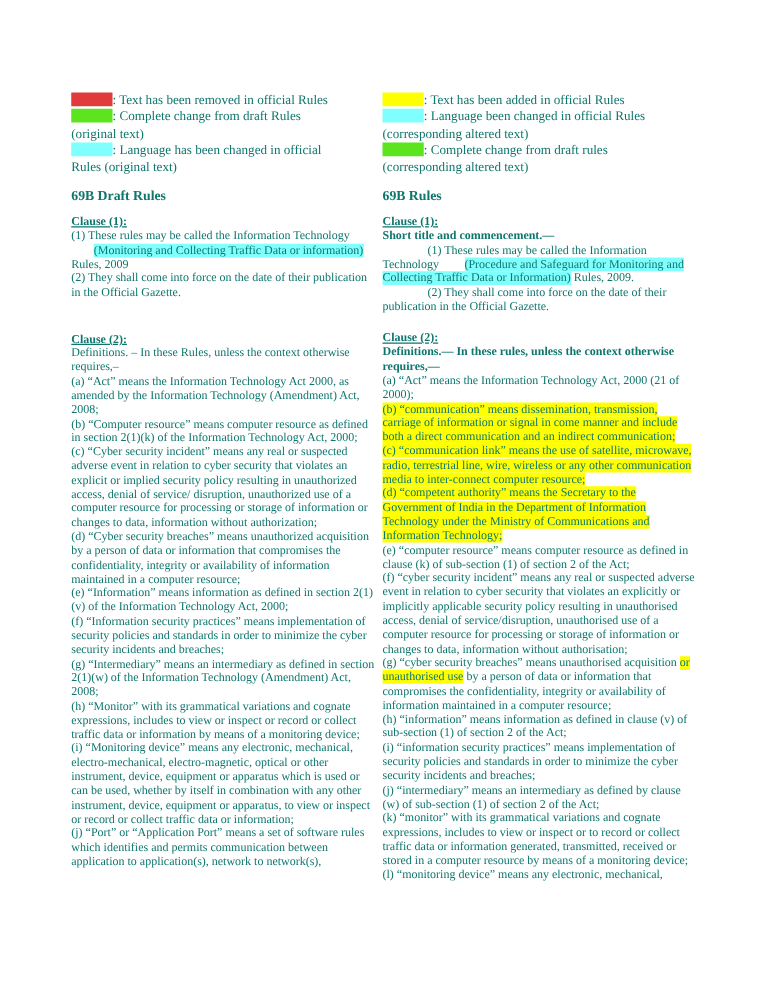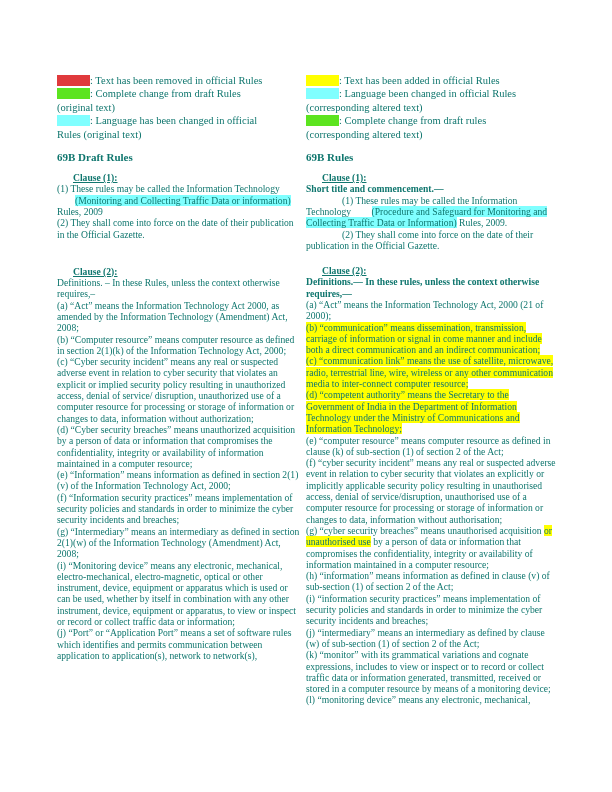--- a/index.html
+++ b/index.html
@@ -18,7 +18,7 @@
   .col-header{font-size:11px;font-weight:bold;margin:10px 0 8px 0;line-height:13px;}
   
   .blocks p{margin:0;}
-  .blocks p.heading{font-weight:bold;text-decoration:underline;margin-left:16px;}
+  .blocks p.heading{font-weight:bold;text-decoration:underline;}
   .col-left .blocks p.heading{margin-top:26px;}
   .col-right .blocks p.heading{margin-top:14px;}
   .blocks p.heading:first-child{margin-top:0;}

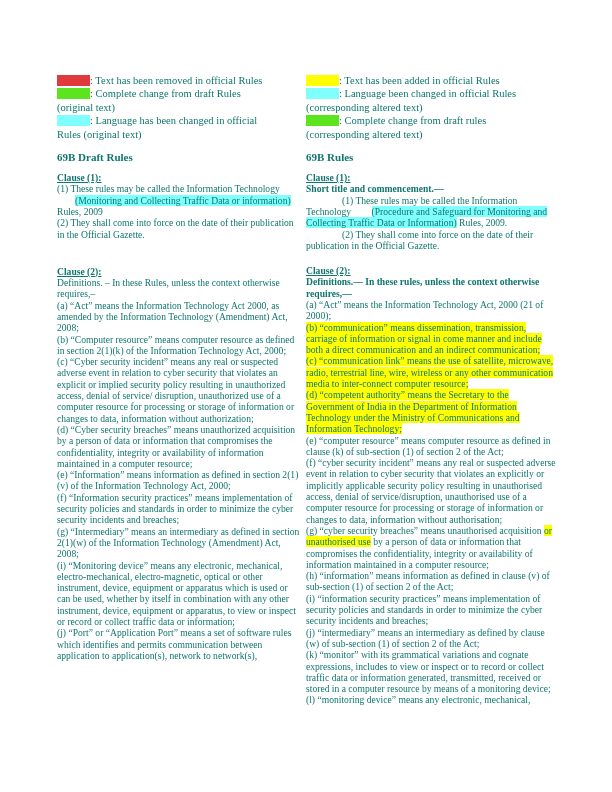--- a/index.html
+++ b/index.html
@@ -53,6 +53,7 @@
           <p class="para"><span>(e) “Information” means information as defined in section 2(1)(v) of the Information Technology Act, 2000;</span></p>
           <p class="para"><span>(f) “Information security practices” means implementation of security policies and standards in order to minimize the cyber security incidents and breaches;</span></p>
           <p class="para"><span>(g) “Intermediary” means an intermediary as defined in section 2(1)(w) of the Information Technology (Amendment) Act, 2008;</span></p>
+          <p class="para"><span>(h) “Monitor” with its grammatical variations and cognate expressions, includes to view or inspect or record or collect traffic data or information by means of a monitoring device;</span></p>
           <p class="para"><span>(i) “Monitoring device” means any electronic, mechanical, electro-mechanical, electro-magnetic, optical or other instrument, device, equipment or apparatus which is used or can be used, whether by itself in combination with any other instrument, device, equipment or apparatus, to view or inspect or record or collect traffic data or information;</span></p>
           <p class="para"><span>(j) “Port” or “Application Port” means a set of software rules which identifies and permits communication between application to application(s), network to network(s),</span></p>
         </div>

